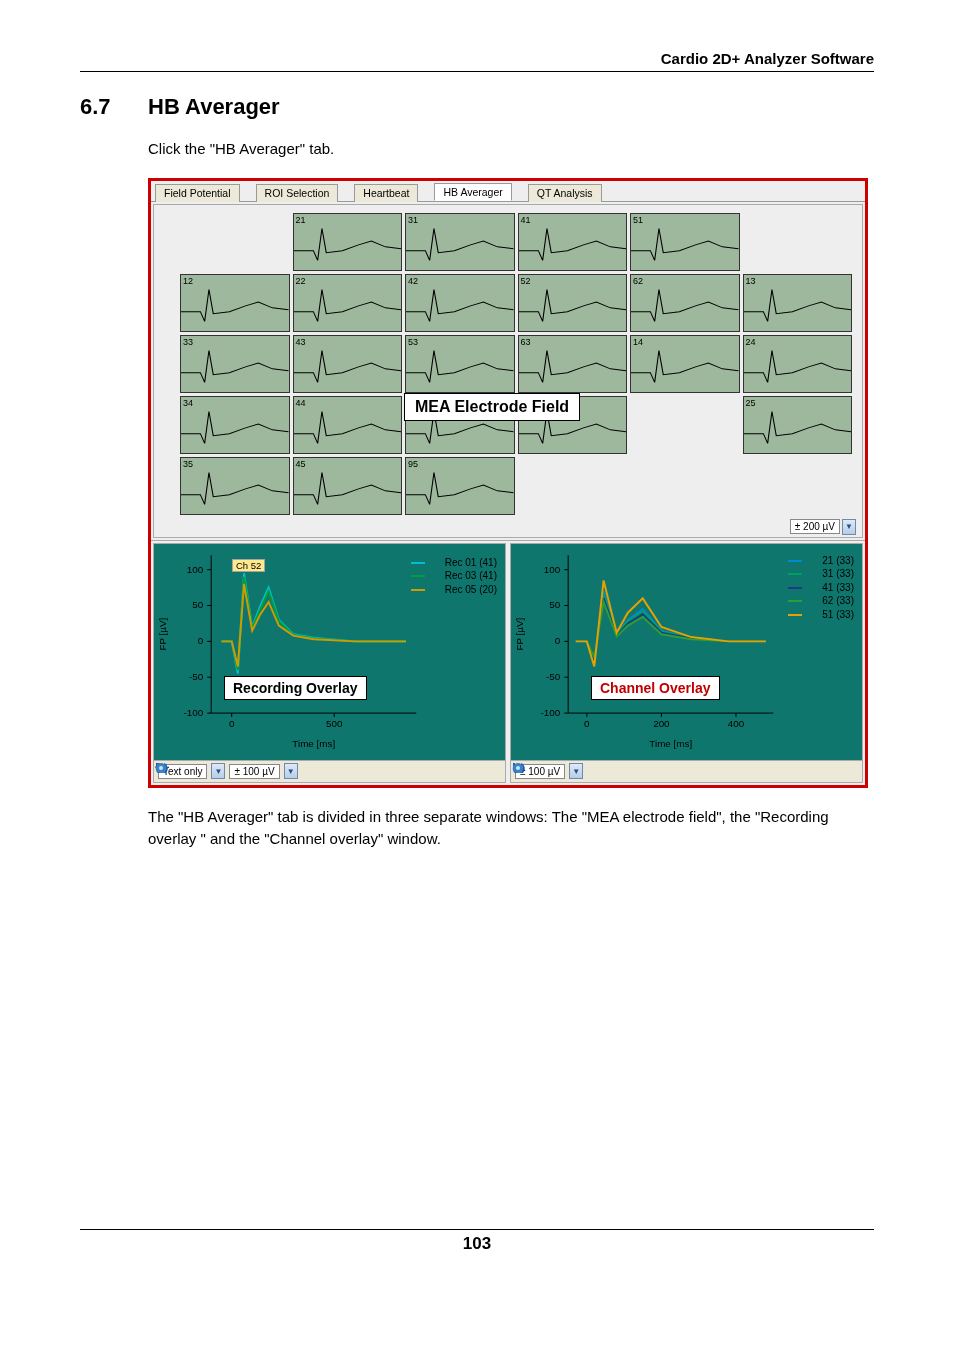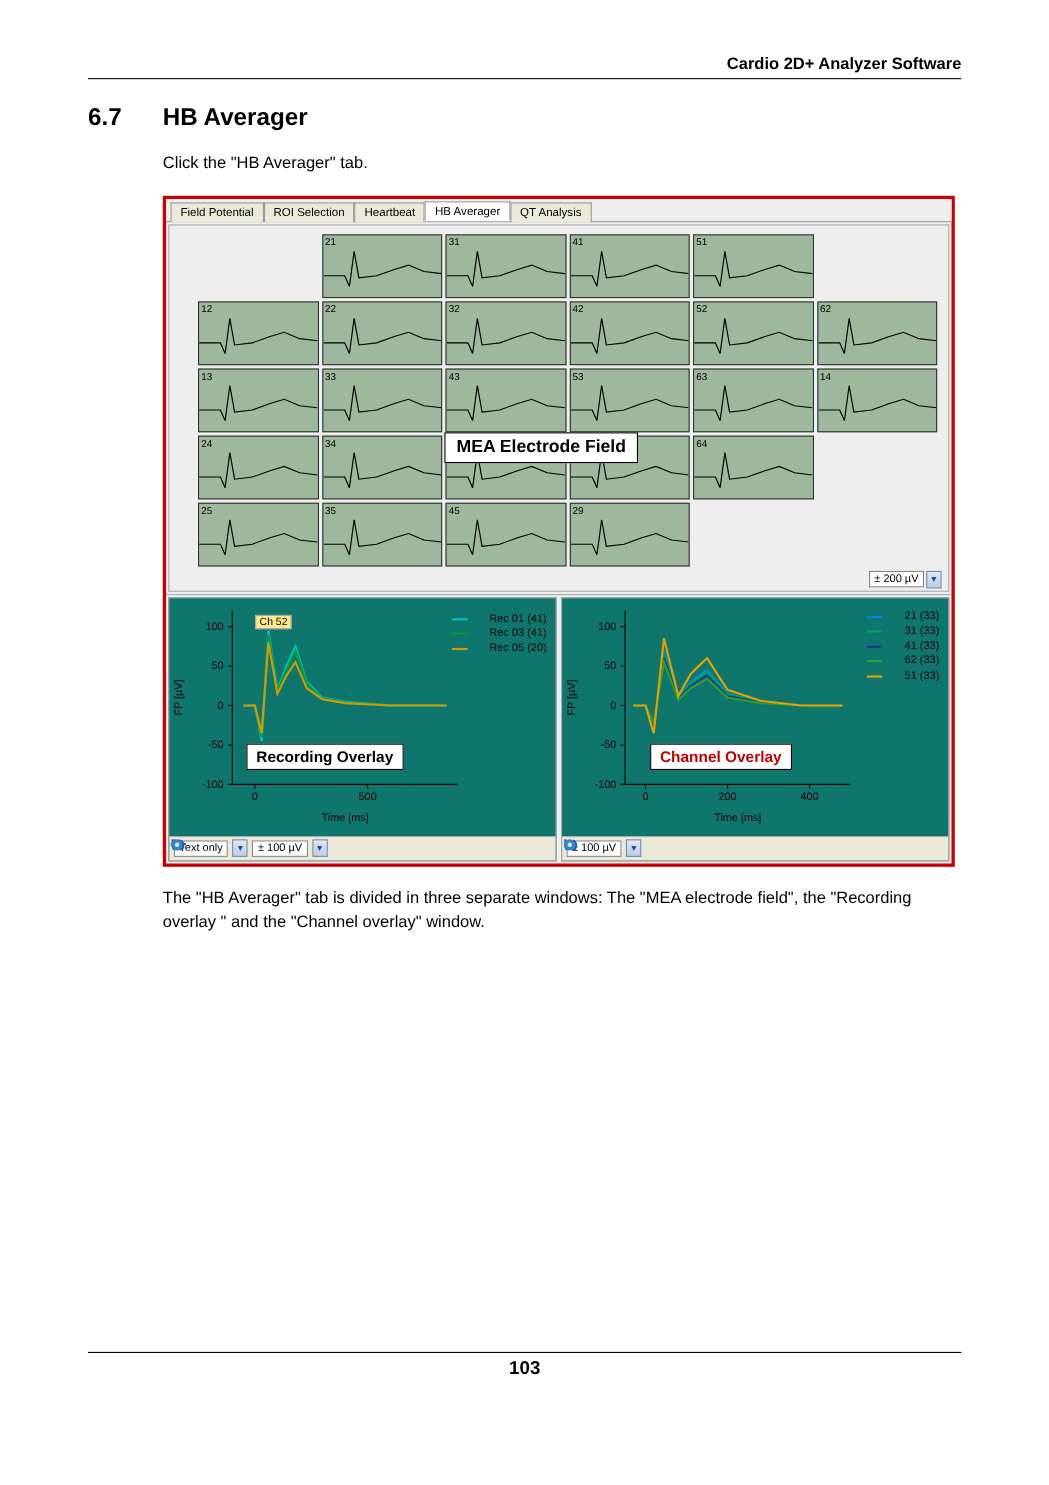--- a/index.html
+++ b/index.html
@@ -65,7 +65,7 @@
     border: 1px solid #999;
     border-bottom: none;
     background: #ece9d8;
-    margin-right: 0;
+    margin-right: 16px;
     position: relative;
     top: 1px;
   }

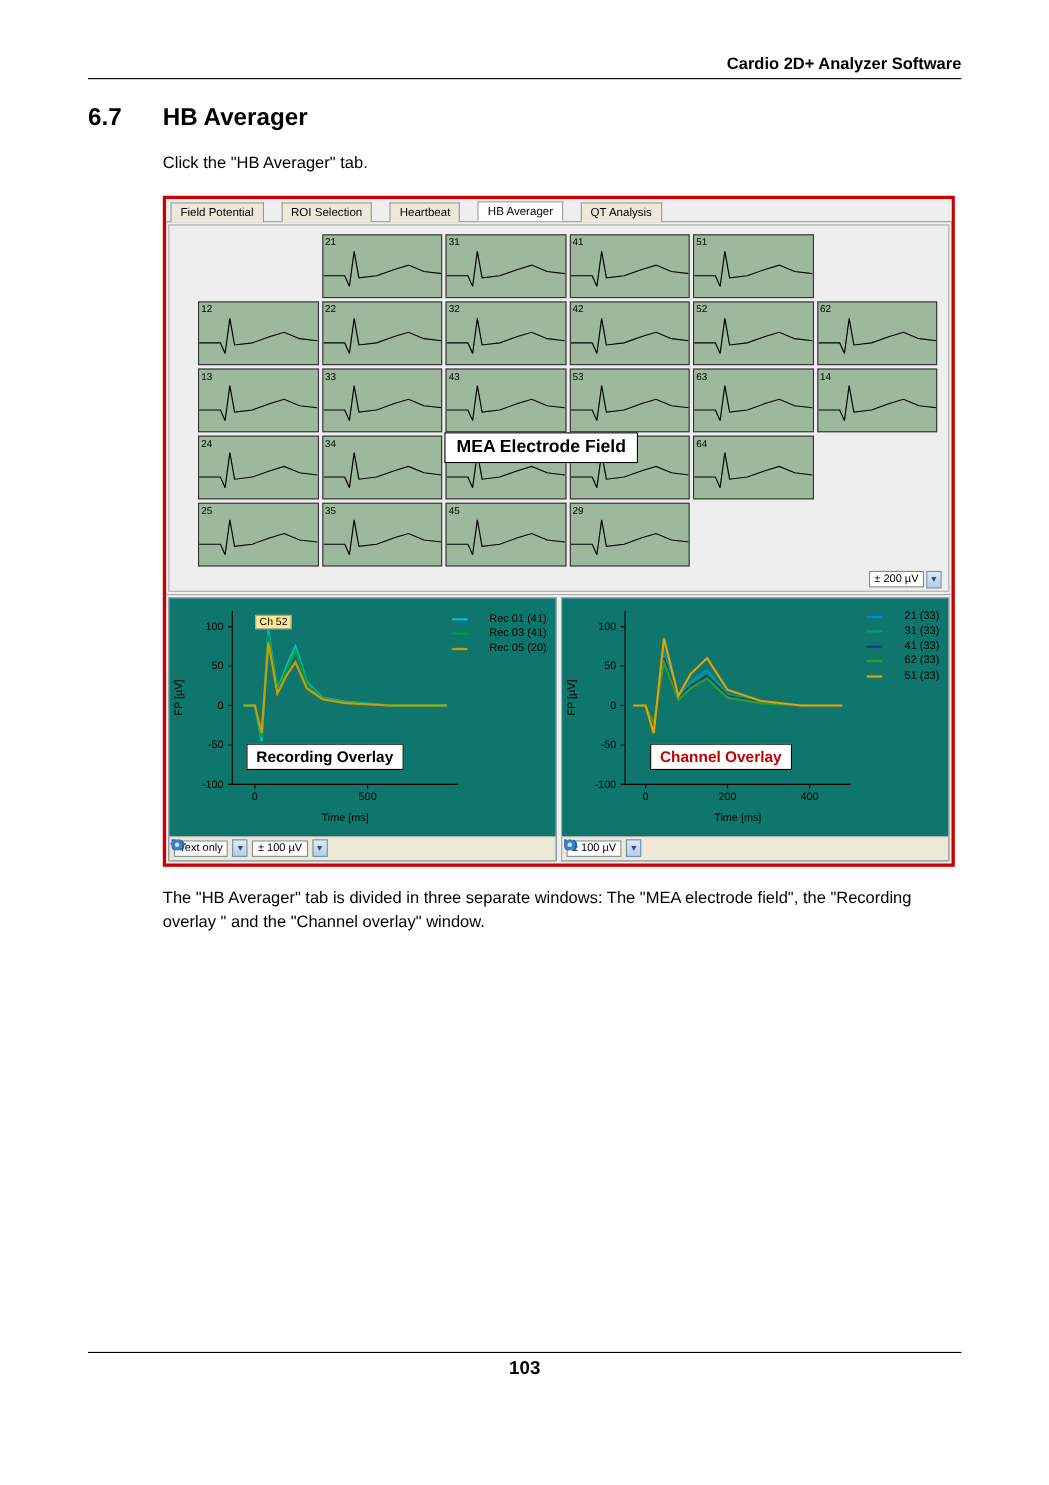--- a/index.html
+++ b/index.html
@@ -256,12 +256,6 @@
           </div>
           <div class="cell">
             <span class="lbl">22</span>
-            <svg viewBox="0 0 100 58" preserveAspectRatio="none">
-              <path d="M0 38 L18 38 L22 48 L26 15 L30 40 L45 38 L60 32 L72 28 L85 34 L100 36"></path>
-            </svg>
-          </div>
-          <div class="cell">
-            <span class="lbl">32</span>
             <svg viewBox="0 0 100 58" preserveAspectRatio="none">
               <path d="M0 38 L18 38 L22 48 L26 15 L30 40 L45 38 L60 32 L72 28 L85 34 L100 36"></path>
             </svg>

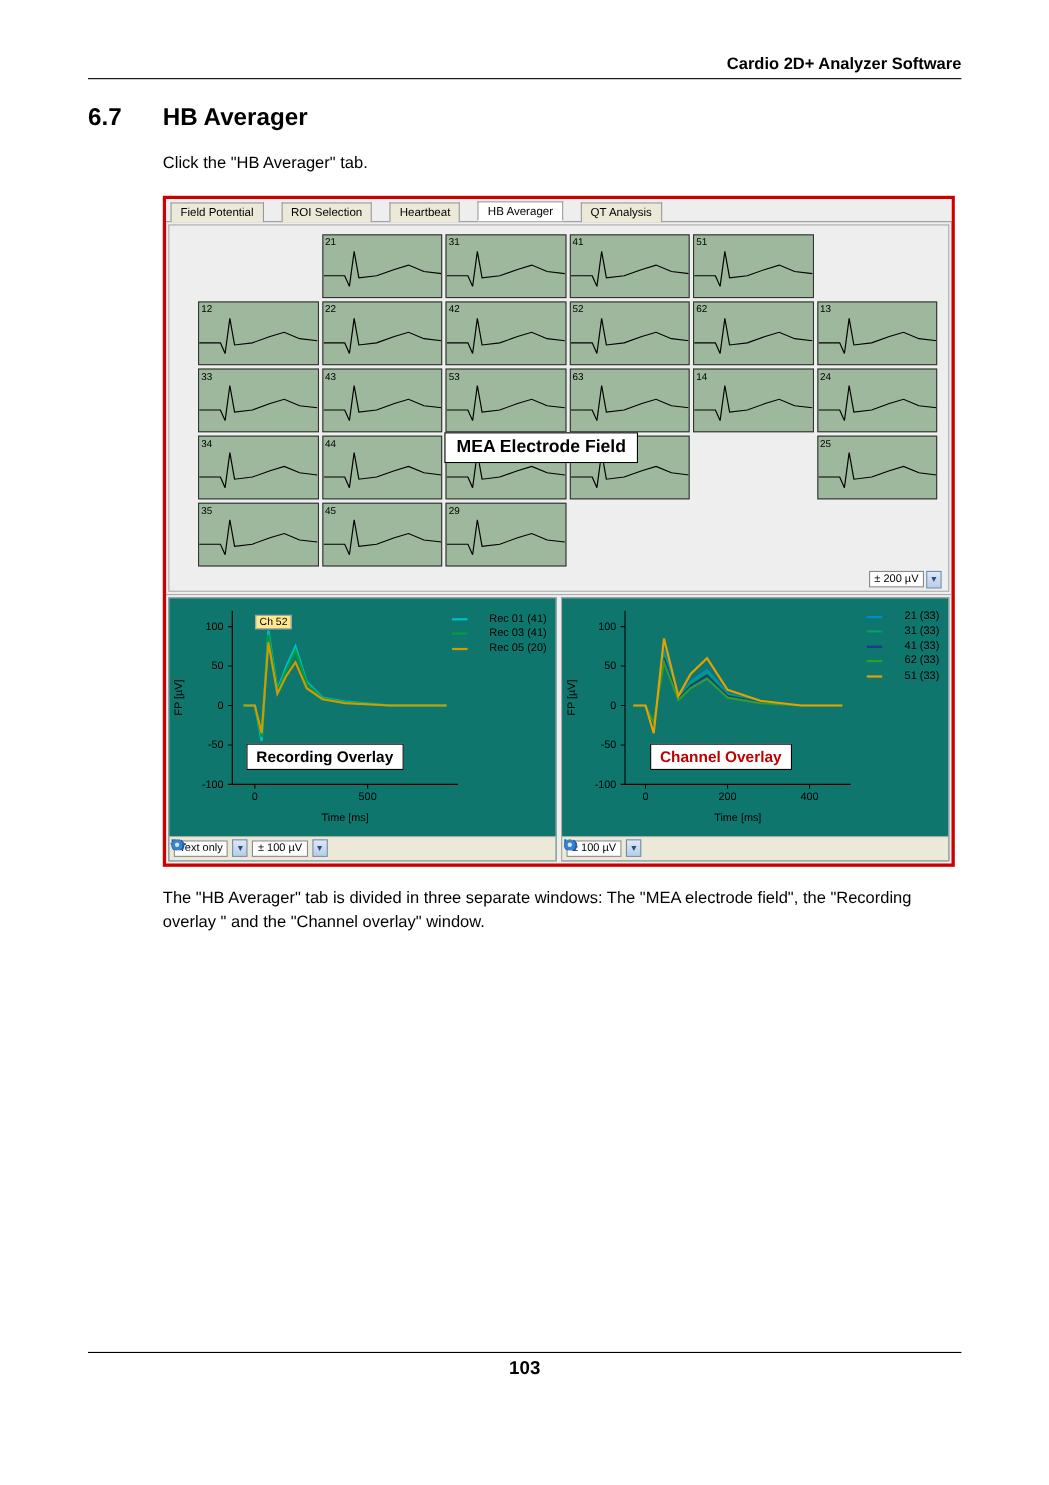--- a/index.html
+++ b/index.html
@@ -364,7 +364,7 @@
             </svg>
           </div>
           <div class="cell">
-            <span class="lbl">29</span>
+            <span class="lbl">95</span>
             <svg viewBox="0 0 100 58" preserveAspectRatio="none">
               <path d="M0 38 L18 38 L22 48 L26 15 L30 40 L45 38 L60 32 L72 28 L85 34 L100 36"></path>
             </svg>

